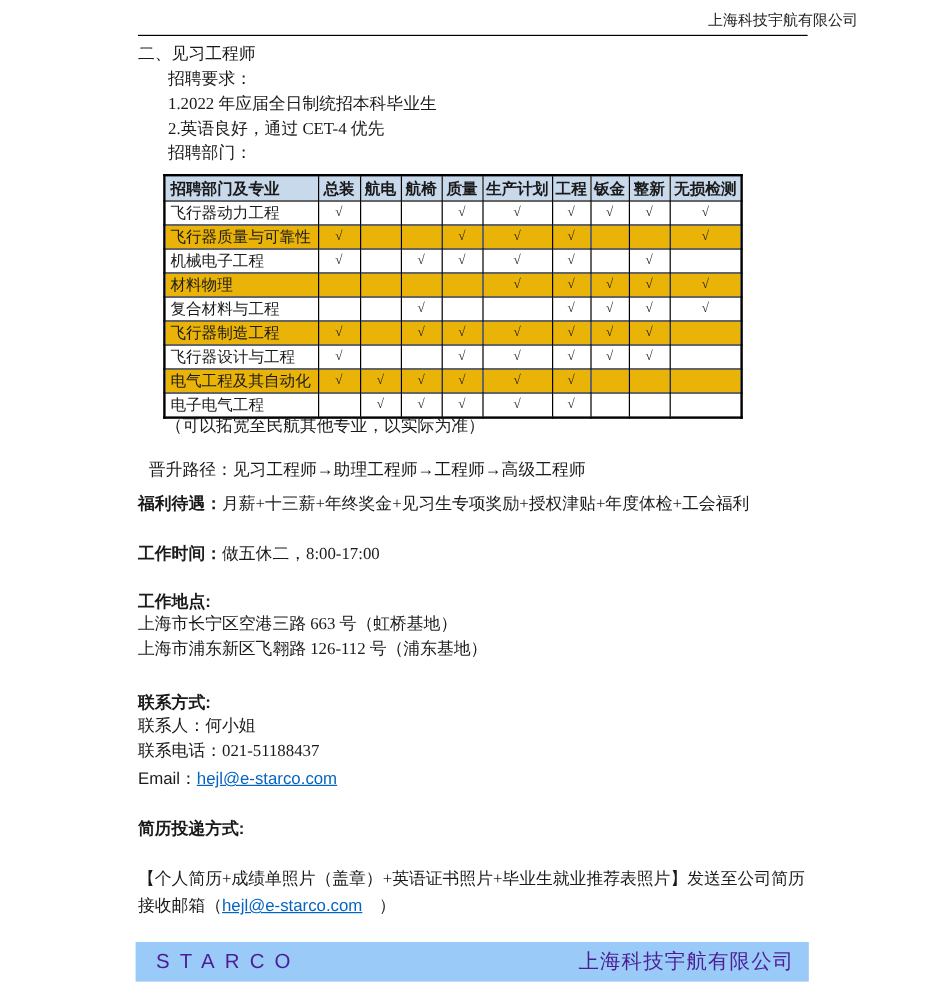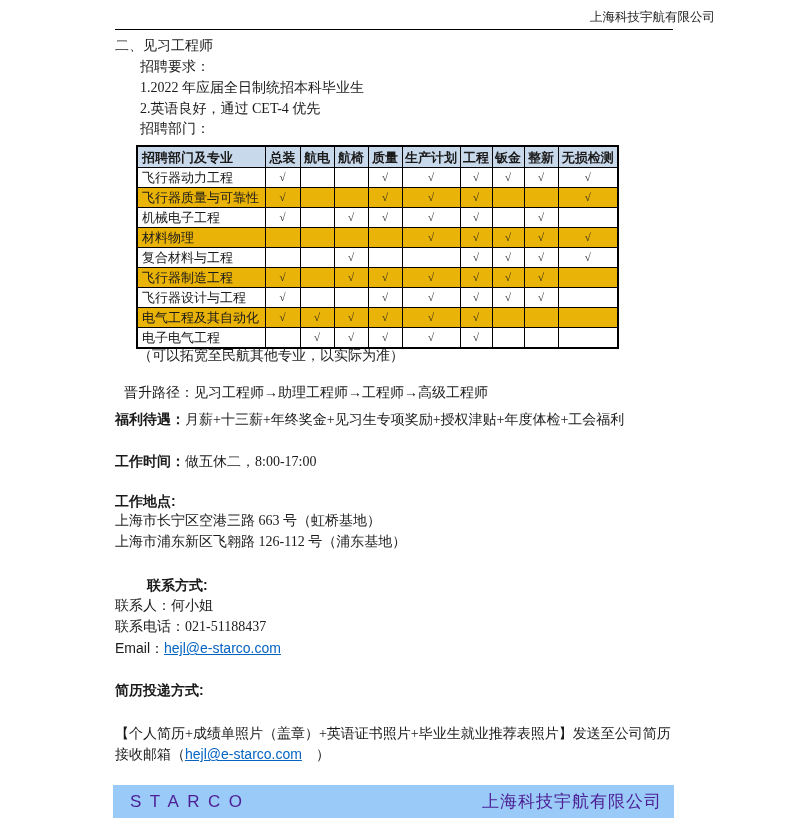--- a/index.html
+++ b/index.html
@@ -32,7 +32,7 @@
   .b-location-label{top:493px;left:115px;}
   .b-addr1{top:513px;left:115px;}
   .b-addr2{top:534px;left:115px;}
-  .b-contact-label{top:577px;left:115px;margin-left:32px;}
+  .b-contact-label{top:577px;left:115px;}
   .b-contact-person{top:598px;left:115px;}
   .b-contact-phone{top:619px;left:115px;}
   .b-contact-email{top:640px;left:115px;}

